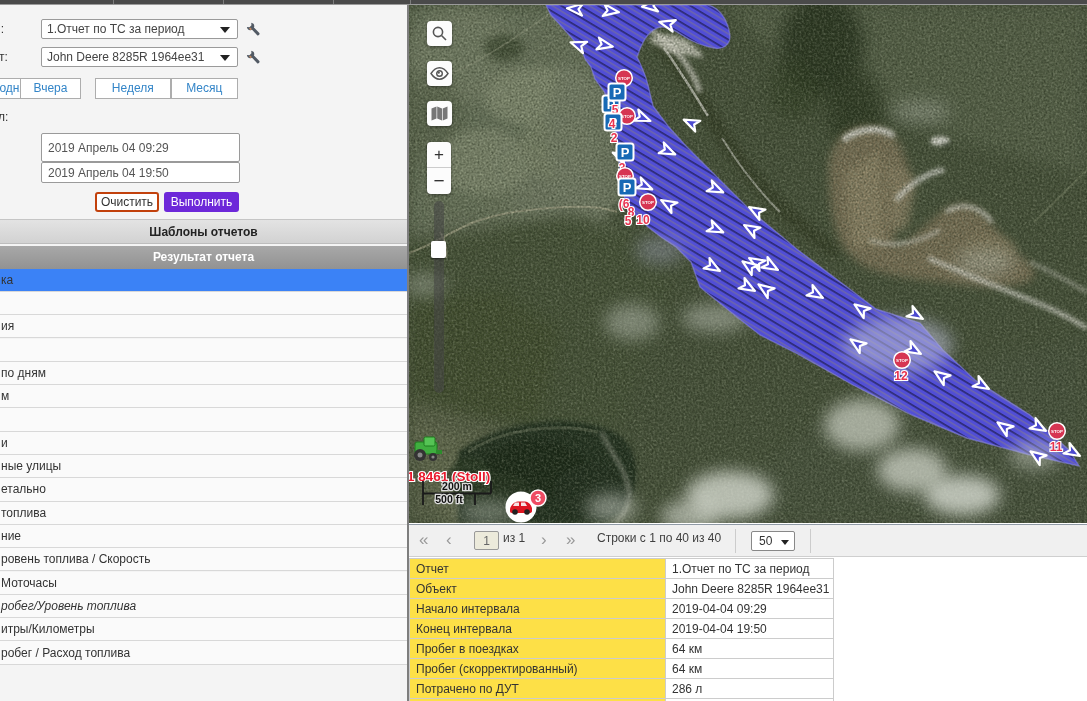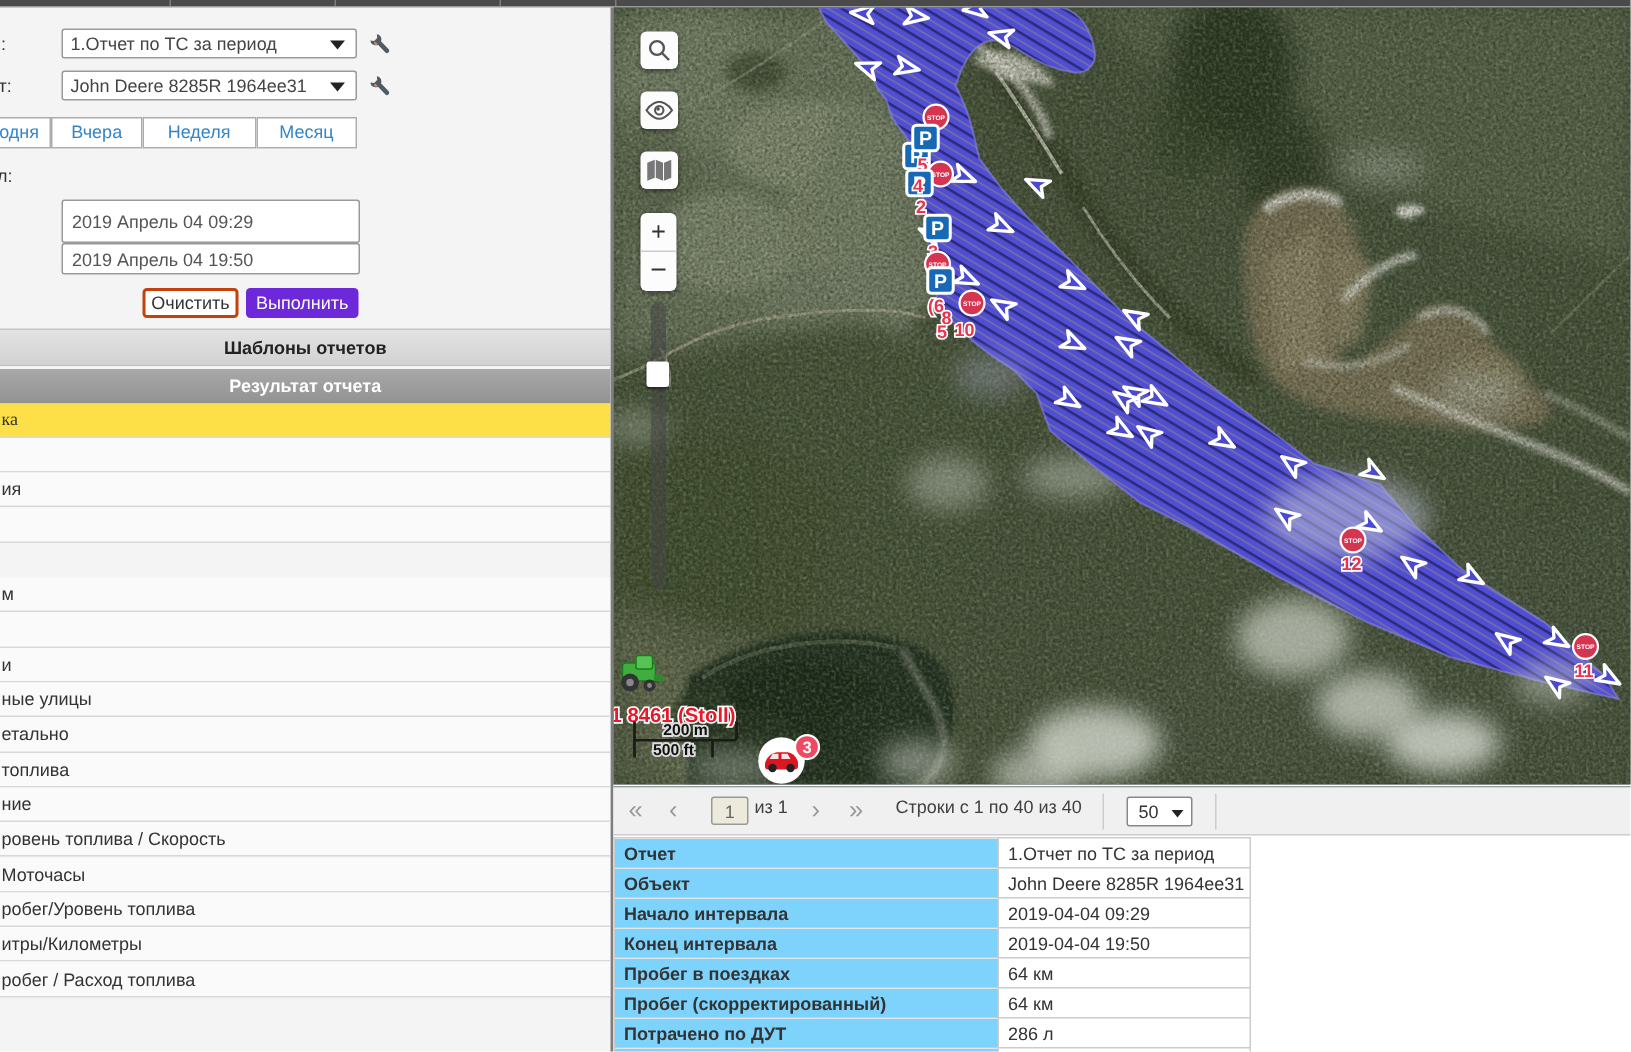--- a/index.html
+++ b/index.html
@@ -72,7 +72,7 @@
     </svg>
 
   <div class="tabbtn" style="left:-40px;top:72.5px;width:74px;height:21px;justify-content:flex-end;padding-right:7px;">Сегодня</div>
-  <div class="tabbtn" style="left:34px;top:72.5px;width:61px;height:21px;">Вчера</div>
+  <div class="tabbtn" style="left:20px;top:72.5px;width:61px;height:21px;">Вчера</div>
   <div class="tabbtn" style="left:95px;top:72.5px;width:75.5px;height:21px;">Неделя</div>
   <div class="tabbtn" style="left:170.5px;top:72.5px;width:67.5px;height:21px;">Месяц</div>
 

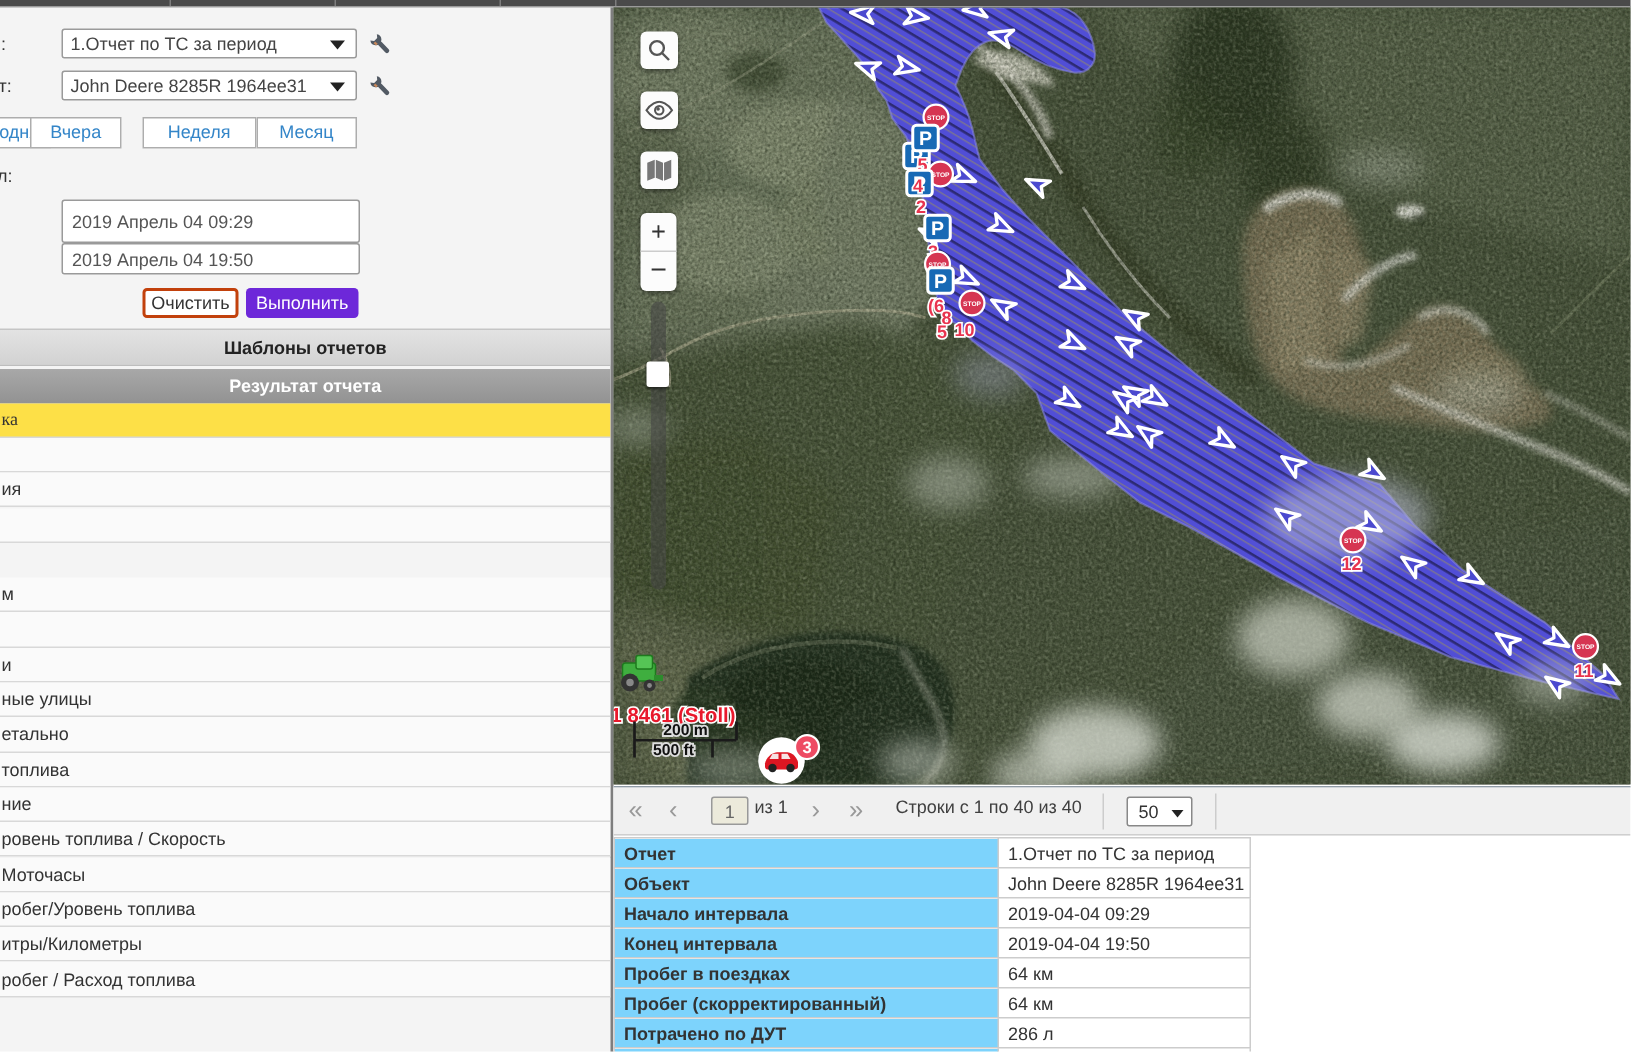--- a/index.html
+++ b/index.html
@@ -27,7 +27,7 @@
   .row{position:absolute;left:0;width:407px;height:23.3px;border-bottom:1px solid #d8d8d8;
     background:#fafafa;box-sizing:border-box;font-size:12px;color:#333;
     display:flex;align-items:center;padding-left:1px;}
-  .rowsel{background:#fde047;font-family:Liberation Serif, serif;}
+  .rowsel{background:#3b82f6;}
   #map{left:409px;top:5px;width:678px;height:518px;background:#4d5743;overflow:hidden;}
   #bottom{left:409px;top:524px;width:678px;height:177px;background:#fff;
     border-top:1px solid #8f9aa5;box-sizing:border-box;overflow:hidden;}

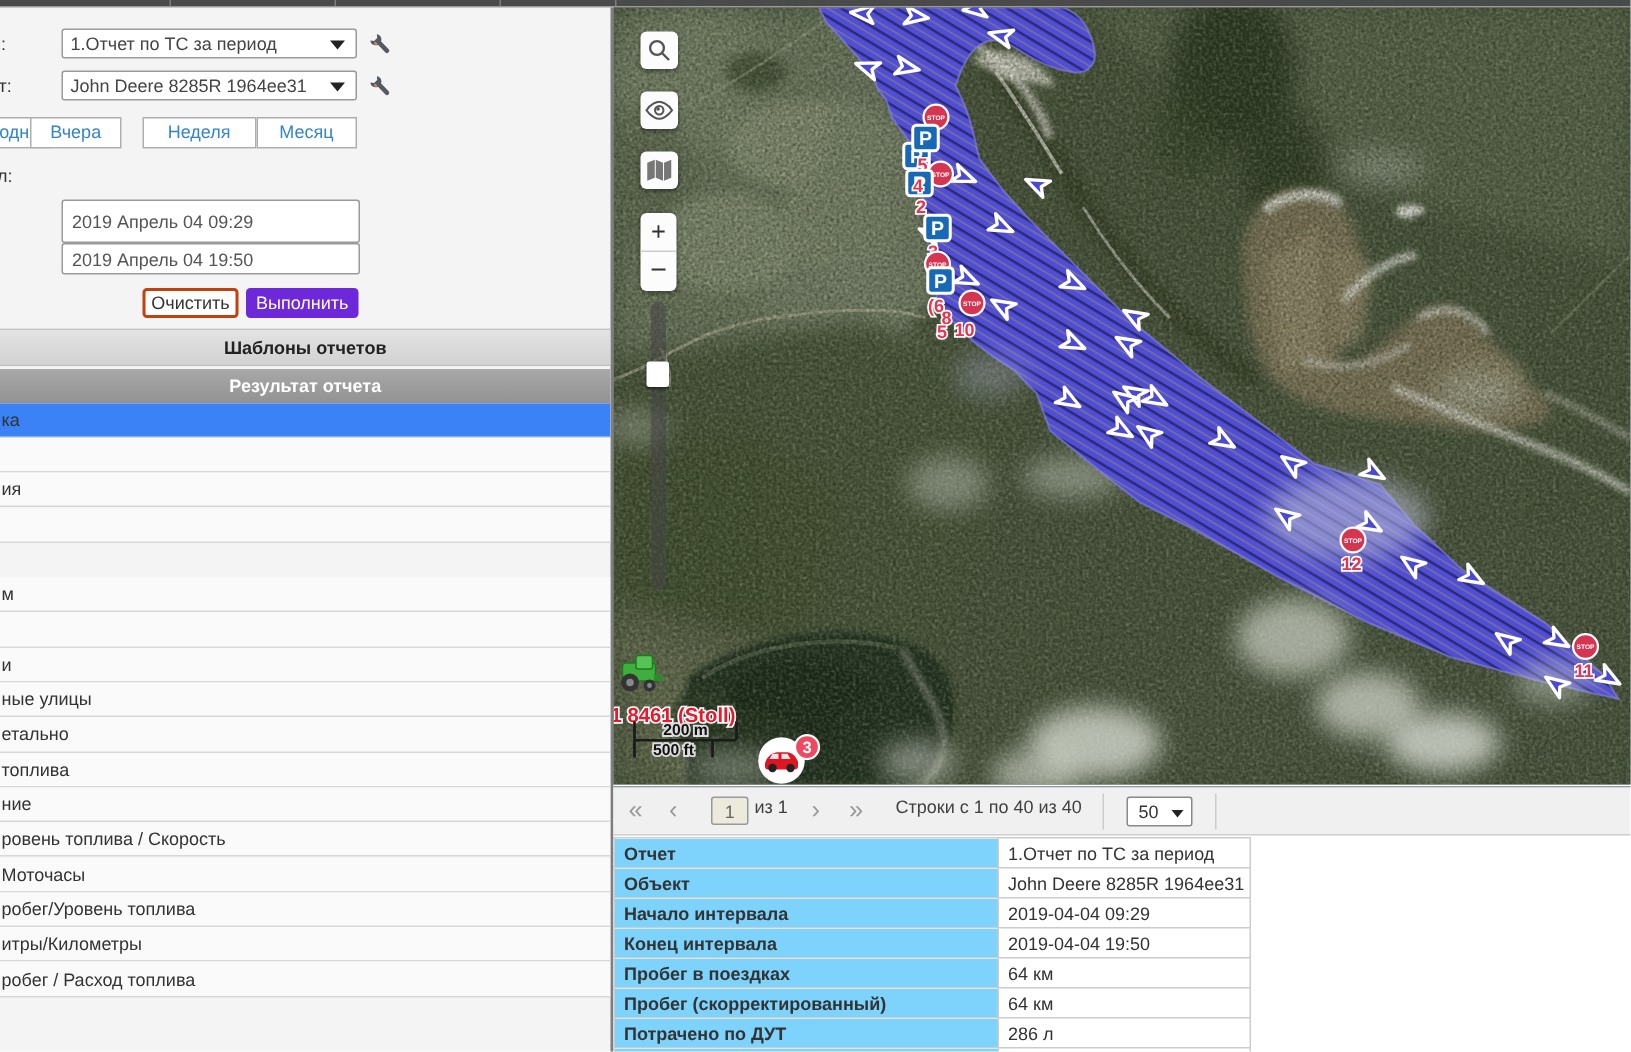--- a/index.html
+++ b/index.html
@@ -90,6 +90,7 @@
   <div class="row" style="top:286.9px;"></div>
   <div class="row" style="top:310.2px;">ия</div>
   <div class="row" style="top:333.5px;"></div>
+  <div class="row" style="top:356.8px;">по дням</div>
   <div class="row" style="top:380.1px;">м</div>
   <div class="row" style="top:403.4px;"></div>
   <div class="row" style="top:426.7px;">и</div>

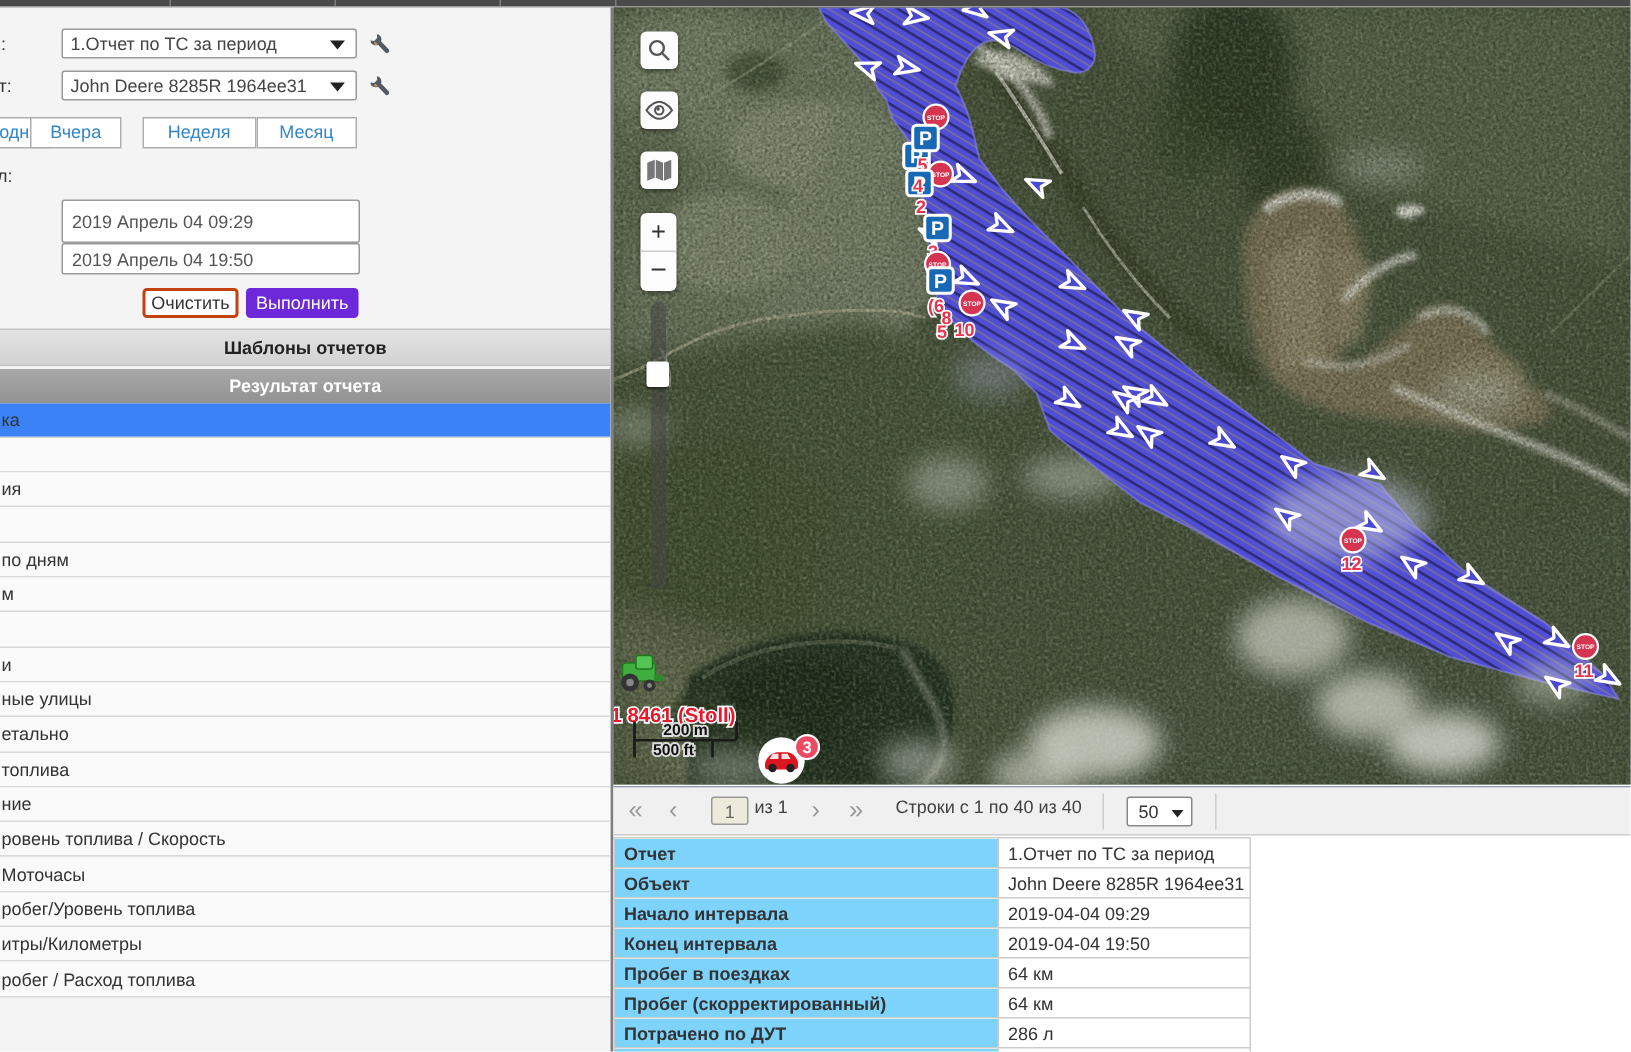--- a/index.html
+++ b/index.html
@@ -38,7 +38,7 @@
   table.rep{position:absolute;left:0;top:33px;border-collapse:collapse;table-layout:fixed;}
   table.rep td{border:1px solid #ccc;height:19px;font-size:12px;color:#333;
     padding:0 0 0 6px;overflow:hidden;white-space:nowrap;}
-  table.rep td.l{background:#7dd3fc;font-weight:bold;width:249px;}
+  table.rep td.l{background:#fde047;font-weight:normal;width:249px;}
   table.rep td.v{background:#fff;width:161px;}
   .mbtn{position:absolute;background:#fcfcfc;border-radius:4px;
     box-shadow:0 1px 3px rgba(0,0,0,0.45);display:flex;align-items:center;justify-content:center;}

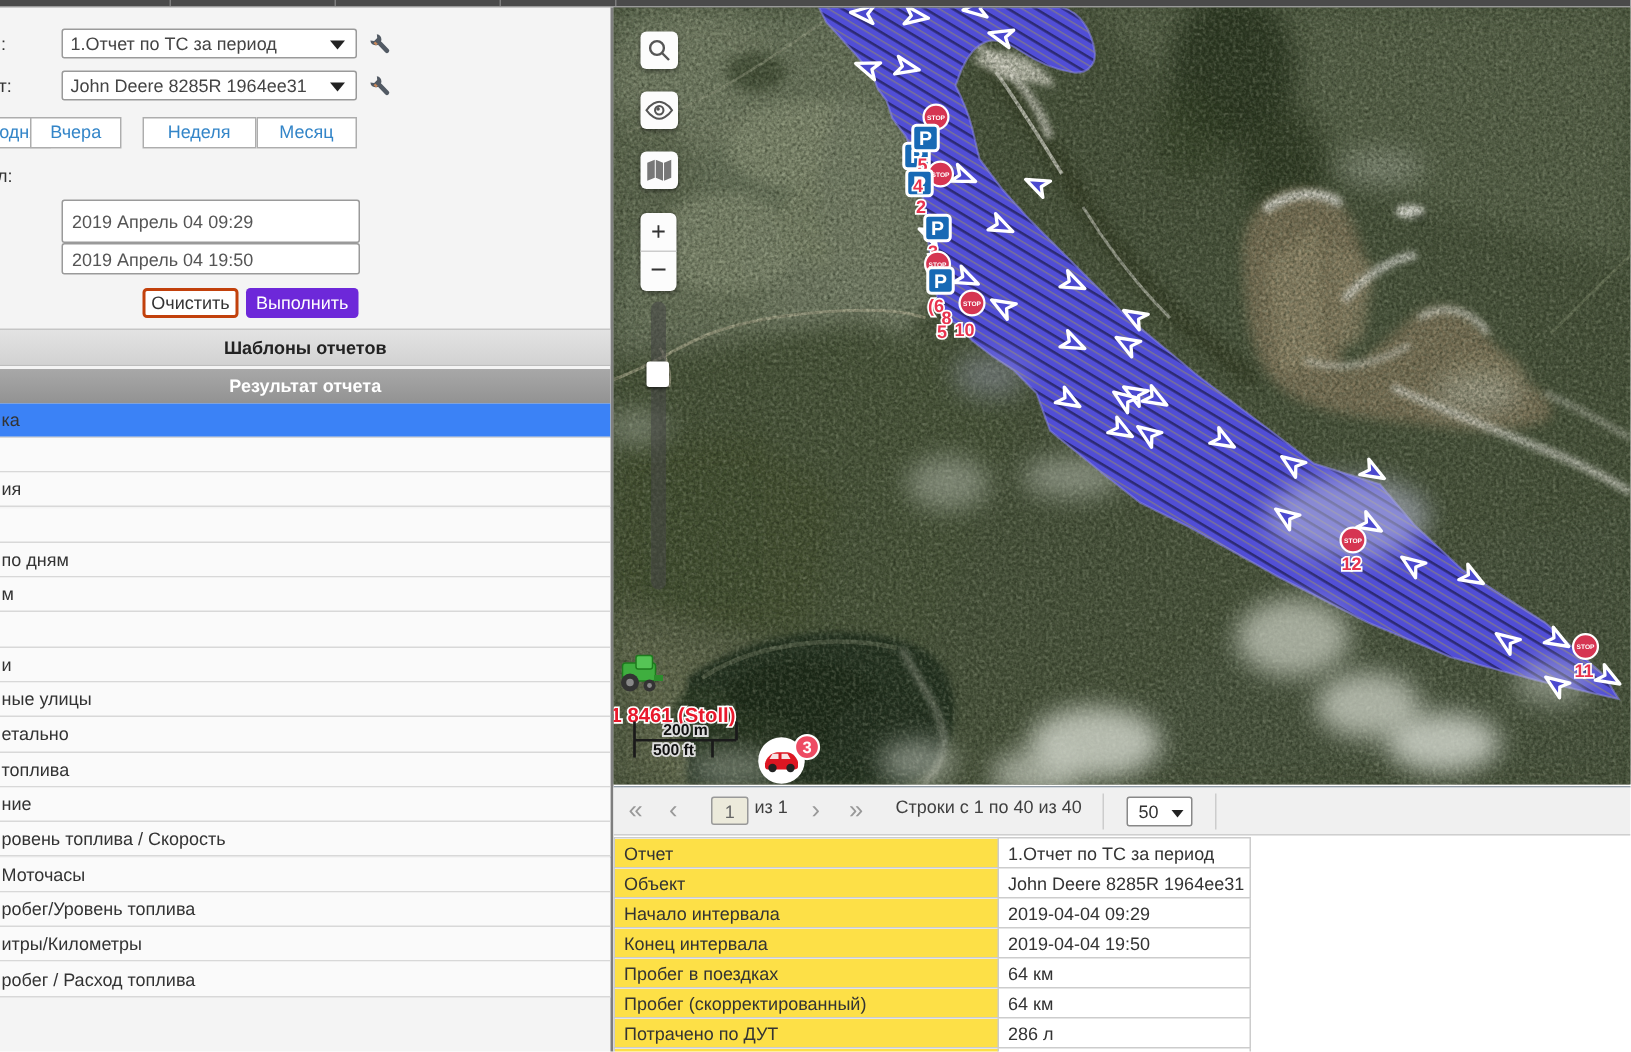--- a/index.html
+++ b/index.html
@@ -100,7 +100,7 @@
   <div class="row" style="top:519.9px;">ние</div>
   <div class="row" style="top:543.2px;">ровень топлива / Скорость</div>
   <div class="row" style="top:566.5px;">Моточасы</div>
-  <div class="row" style="top:589.8px;">робег/Уровень топлива</div>
+  <div class="row" style="top:589.8px;font-style:italic;">робег/Уровень топлива</div>
   <div class="row" style="top:613.1px;">итры/Километры</div>
   <div class="row" style="top:636.4px;">робег / Расход топлива</div>
 </div>

